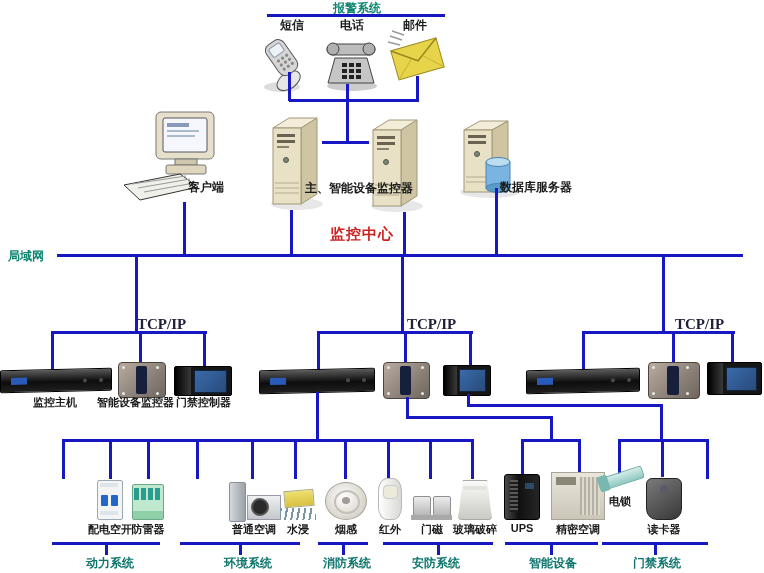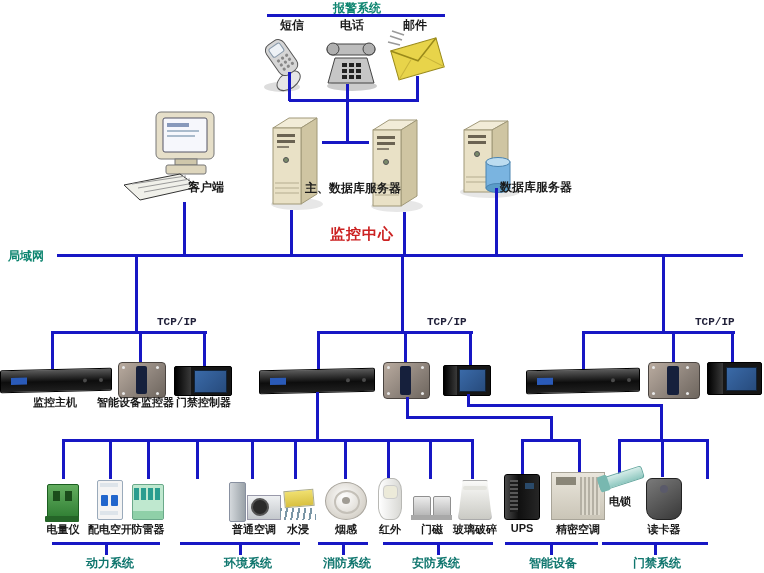--- a/index.html
+++ b/index.html
@@ -208,7 +208,7 @@
   </svg>
 
   <div class="hline" style="left:322px;top:141px;width:47px"></div>
-  <div class="lbl" style="left:305px;top:180px">主、数据库服务器</div>
+  <div class="lbl" style="left:305px;top:180px">主、智能设备监控器</div>
   <div class="lbl" style="left:500px;top:179px">数据库服务器</div>
   <div class="lbl red" style="left:330px;top:225px">监控中心</div>
 

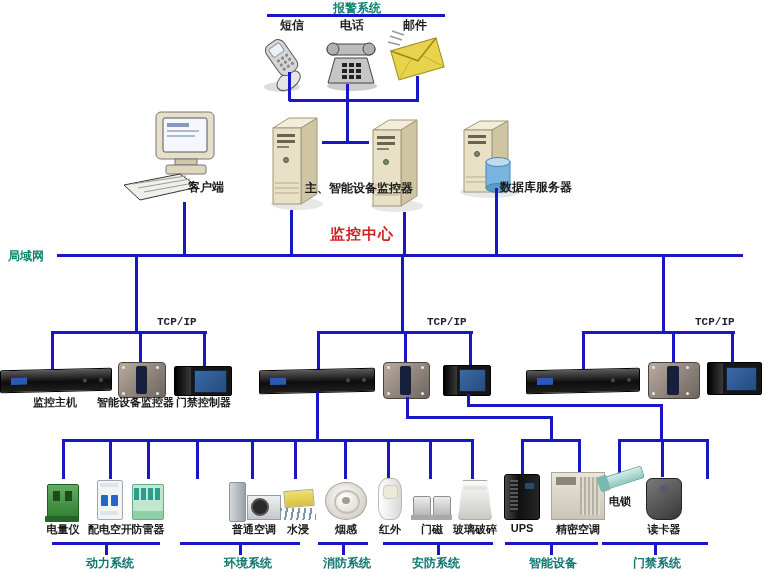--- a/index.html
+++ b/index.html
@@ -13,7 +13,7 @@
   .lbl.center{text-align:center;}
   .teal{color:#0e8570;}
   .red{color:#cc2222;font-size:15px;letter-spacing:1px;}
-  .mono{font-family:Liberation Mono, monospace;font-size:11px;color:#21213a;margin-left:20px;}
+  .mono{font-family:Liberation Serif, serif;font-size:15px;color:#21213a;}
   .glabel{position:absolute;font-weight:bold;font-size:12px;color:#0f766e;text-align:center;white-space:nowrap;}
   .sensor{position:absolute;width:56px;display:flex;flex-direction:column;align-items:center;}
   .iconbox{height:46px;display:flex;align-items:flex-end;justify-content:center;}

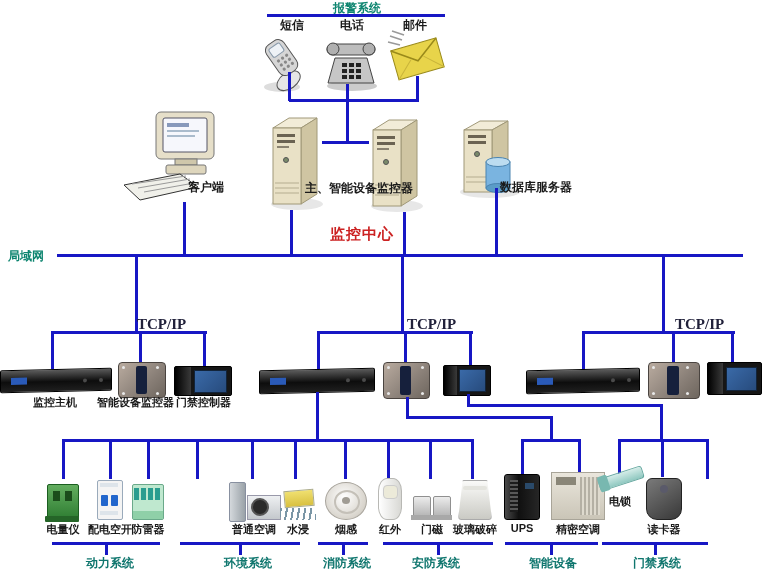--- a/index.html
+++ b/index.html
@@ -282,12 +282,6 @@
   <div class="vline" style="left:661px;top:439px;height:38px"></div>
   <div class="vline" style="left:706px;top:439px;height:40px"></div>
 
-  <div class="sensor" style="left:35px;top:474px">
-    <div class="iconbox">
-        <span class="ic ic-meter"></span>
-      </div>
-    <div class="slabel">电量仪</div>
-  </div>
   <div class="sensor" style="left:82px;top:474px">
     <div class="iconbox">
         <span class="ic ic-breaker"></span>

